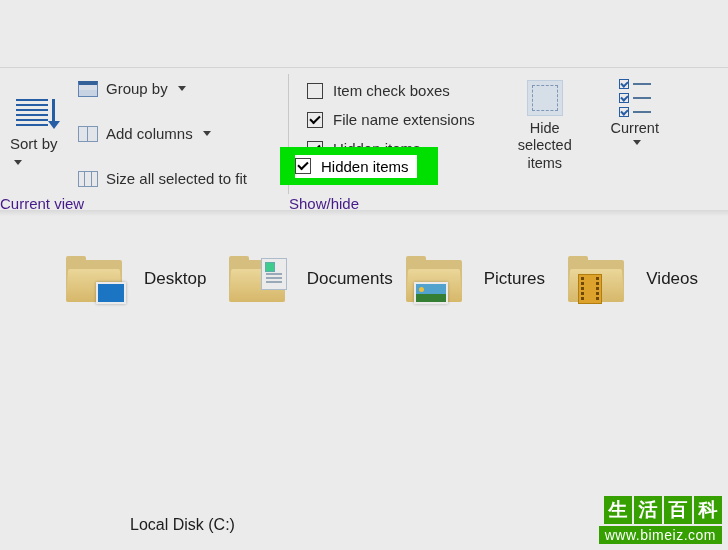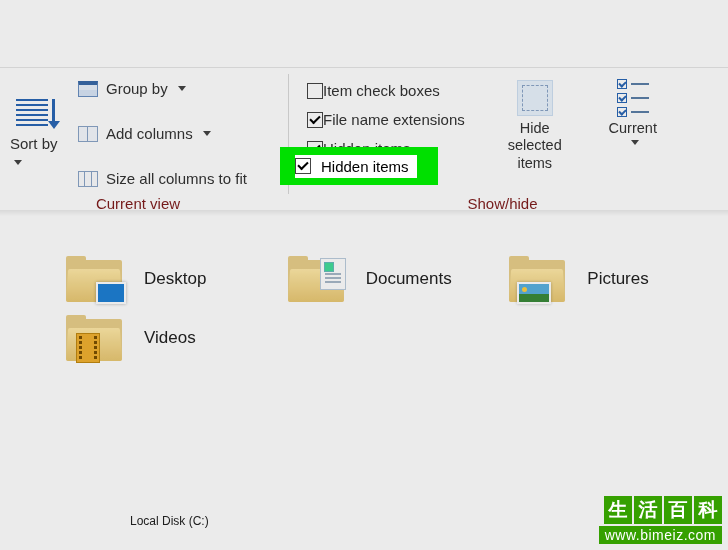--- a/index.html
+++ b/index.html
@@ -40,7 +40,7 @@
     
     .sh-group { flex: 0 0 auto; display:flex; flex-direction: row; }
     .sh-checks { display:flex; flex-direction: column; gap: 12px; padding: 8px 10px 0 8px; }
-    .chk-row { display:flex; align-items:center; font-size:15px; color:#333; white-space:nowrap; }
+    .chk-row { display:flex; align-items:center; gap:10px; font-size:15px; color:#333; white-space:nowrap; }
     .chk { width:16px; height:16px; border:1px solid #444; background:#fff; display:inline-flex; align-items:center; justify-content:center; }
     .chkmark { width:10px; height:6px; border-left:2px solid #000; border-bottom:2px solid #000; transform: rotate(-45deg) translate(1px,-1px); }
 

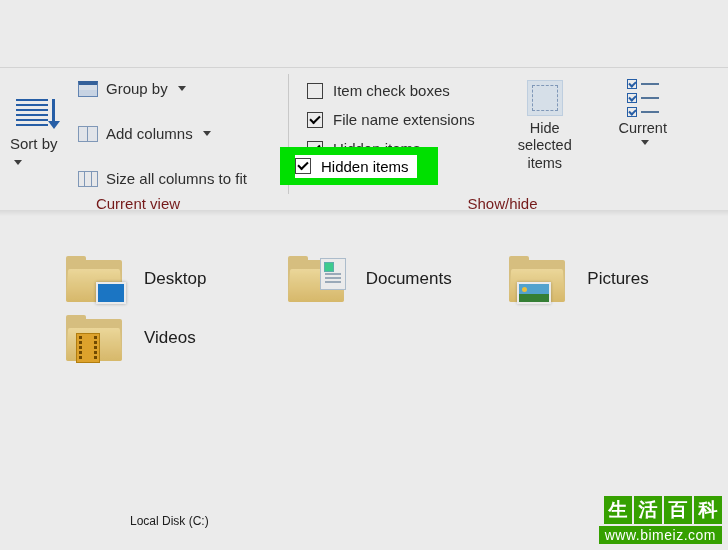--- a/index.html
+++ b/index.html
@@ -48,7 +48,7 @@
     .highlight .inner { background:#fff; display:flex; align-items:center; gap:10px; padding: 3px 8px 3px 0; }
     .highlight .chk { background:#fff; }
 
-    .sh-right { display:flex; gap:14px; padding: 6px 0 0 18px; }
+    .sh-right { display:flex; gap:6px; padding: 6px 0 0 18px; }
     .big-btn { width: 84px; display:flex; flex-direction:column; align-items:center; text-align:center; font-size:14.5px; color:#333; line-height:1.2; }
     .big-btn .bicon { width:36px; height:36px; margin-bottom:4px; position:relative; }
     .icon-hidesel { border:1px solid #cfe0f2; background:#e9f2fc; }

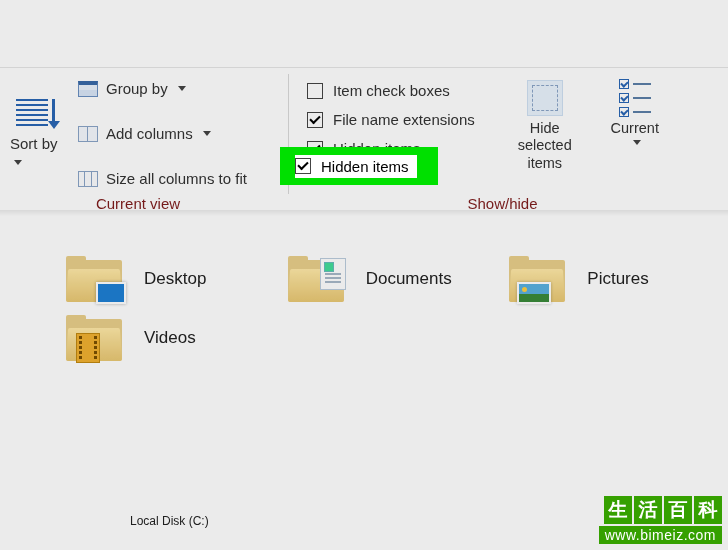--- a/index.html
+++ b/index.html
@@ -116,7 +116,7 @@
         </div>
         <div class="cv-item">
           <span class="mini-icon mi-sizecol"></span>
-          <span>Size all columns to fit</span>
+          <span>Size all selected to fit</span>
         </div>
       </div>
     </div>

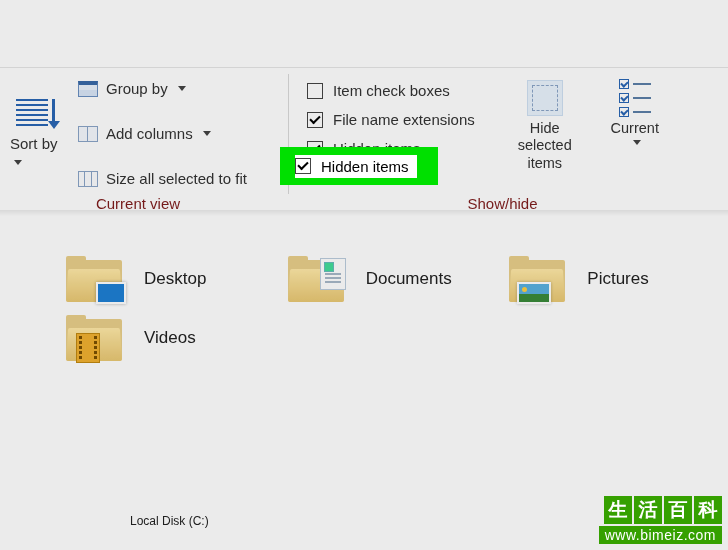--- a/index.html
+++ b/index.html
@@ -13,7 +13,7 @@
 
     .group { position: relative; padding: 6px 10px 24px 10px; display: flex; flex-direction: column; }
     .group-sep { width: 1px; background: #d9d9d9; margin: 6px 0 22px 0; }
-    .group-label { position: absolute; bottom: 4px; left: 0; right: 12px; text-align: center; color: #7f1d1d; font-size: 15px; }
+    .group-label { position: absolute; bottom: 4px; left: 0; right: 12px; text-align: left; color: #4c1d95; font-size: 15px; }
 
     
     .cv-group { flex: 0 0 auto; display: flex; flex-direction: row; align-items: flex-start; }

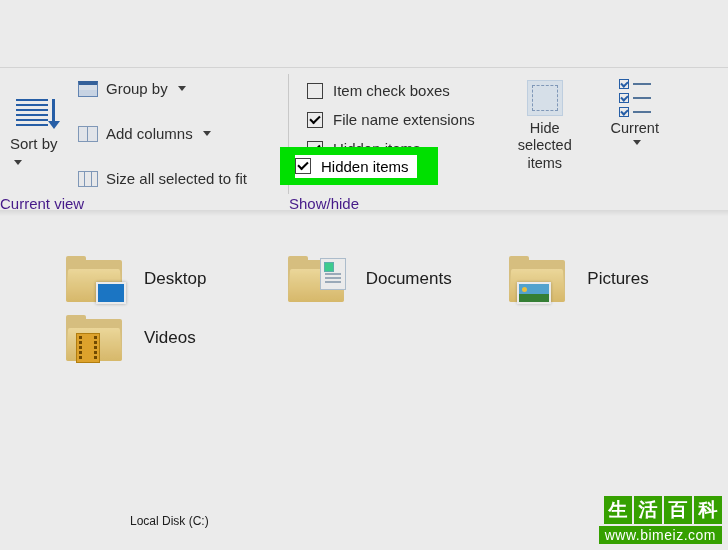--- a/index.html
+++ b/index.html
@@ -61,7 +61,7 @@
 
     
     .content { padding: 40px 10px 0 10px; background:#fff; height: 334px; }
-    .folders { display:grid; grid-template-columns: 1fr 1fr 1fr; column-gap: 20px; row-gap: 42px; margin-left: 56px; gap: 13px; }
+    .folders { display:grid; grid-template-columns: 1fr 1fr 1fr 1fr; column-gap: 20px; row-gap: 42px; margin-left: 56px; gap: 13px; }
     .folder-item { display:flex; align-items:center; gap:22px; }
     .folder-label { font-size:17px; color:#222; }
 

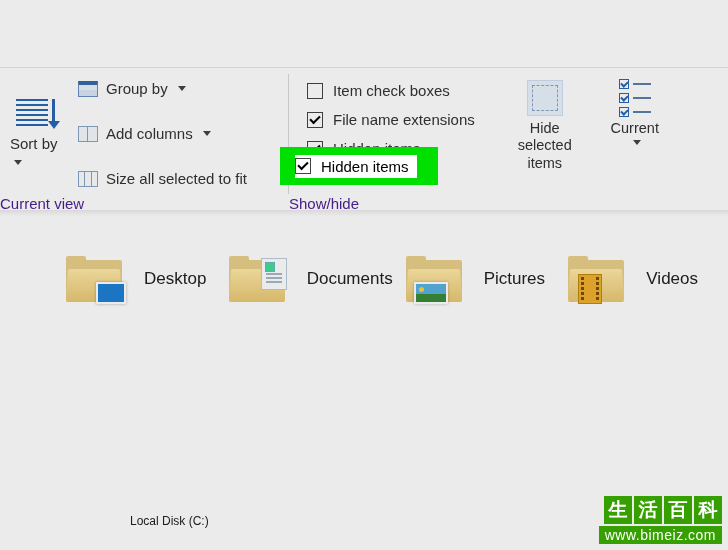--- a/index.html
+++ b/index.html
@@ -80,7 +80,7 @@
     .ov-vids::before { content:""; position:absolute; left:2px; top:2px; bottom:2px; width:3px; background:repeating-linear-gradient(to bottom,#7a5000 0 3px,transparent 3px 5px);}
     .ov-vids::after { content:""; position:absolute; right:2px; top:2px; bottom:2px; width:3px; background:repeating-linear-gradient(to bottom,#7a5000 0 3px,transparent 3px 5px);}
 
-    .drive-label { position:absolute; left:130px; bottom:22px; font-size:12px; color:#222; }
+    .drive-label { position:absolute; left:130px; bottom:16px; font-size:16px; color:#222; }
 
     .watermark { position:absolute; right:6px; bottom:6px; z-index:70; text-align:right; }
     .wm-chars { display:flex; gap:2px; justify-content:flex-end; margin-bottom:2px; }

